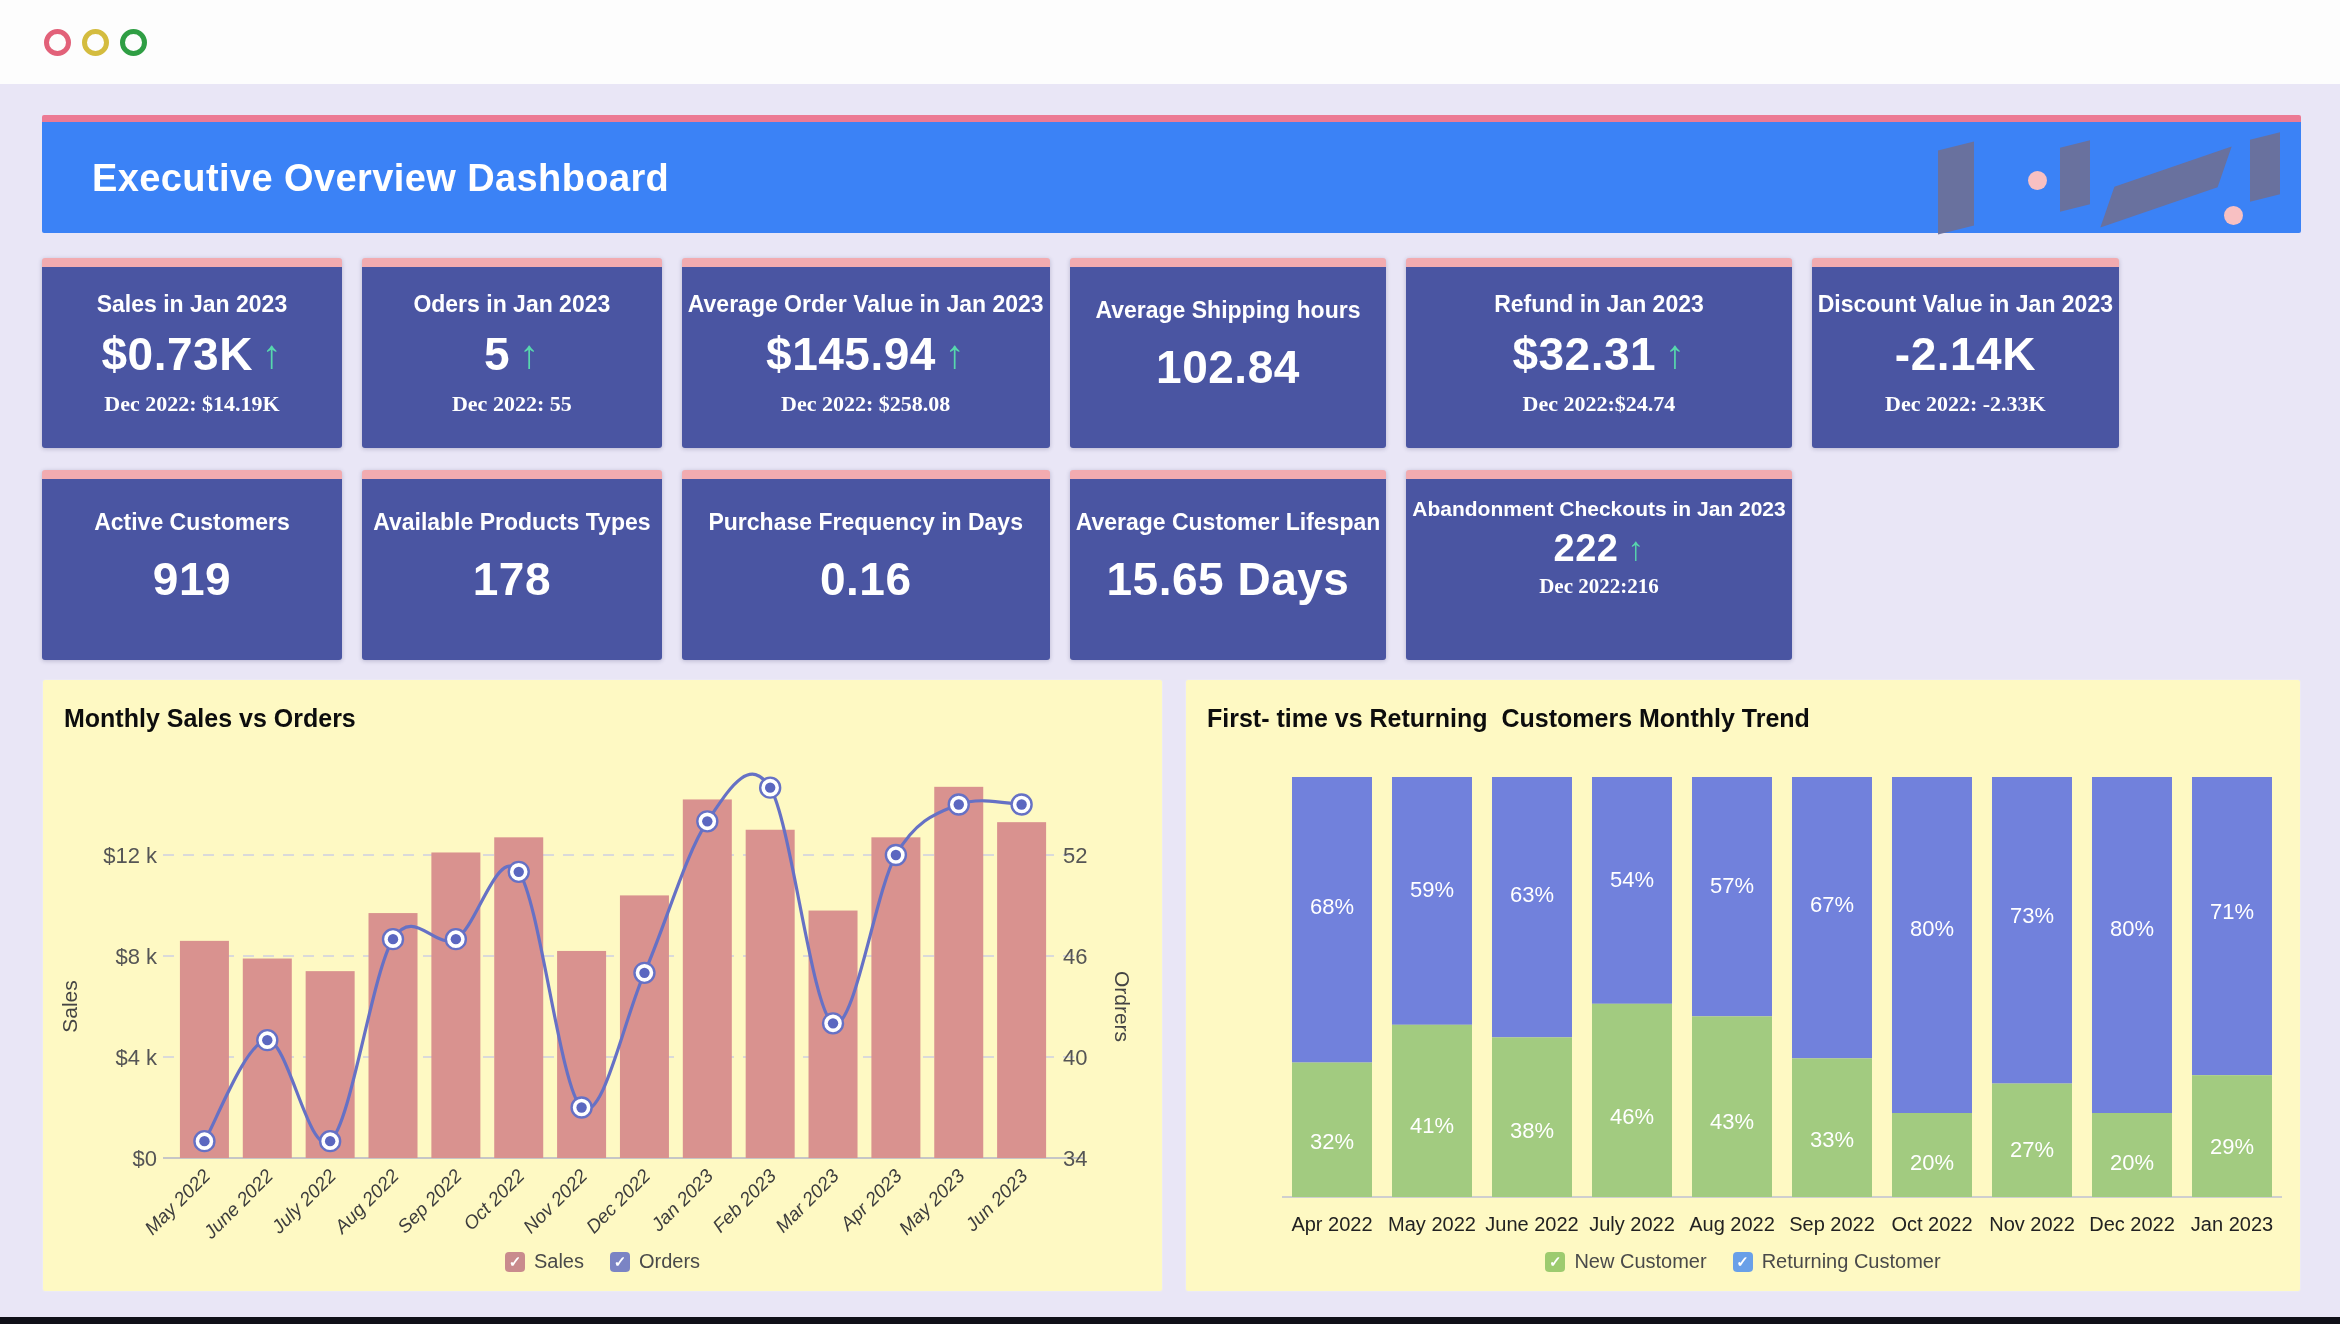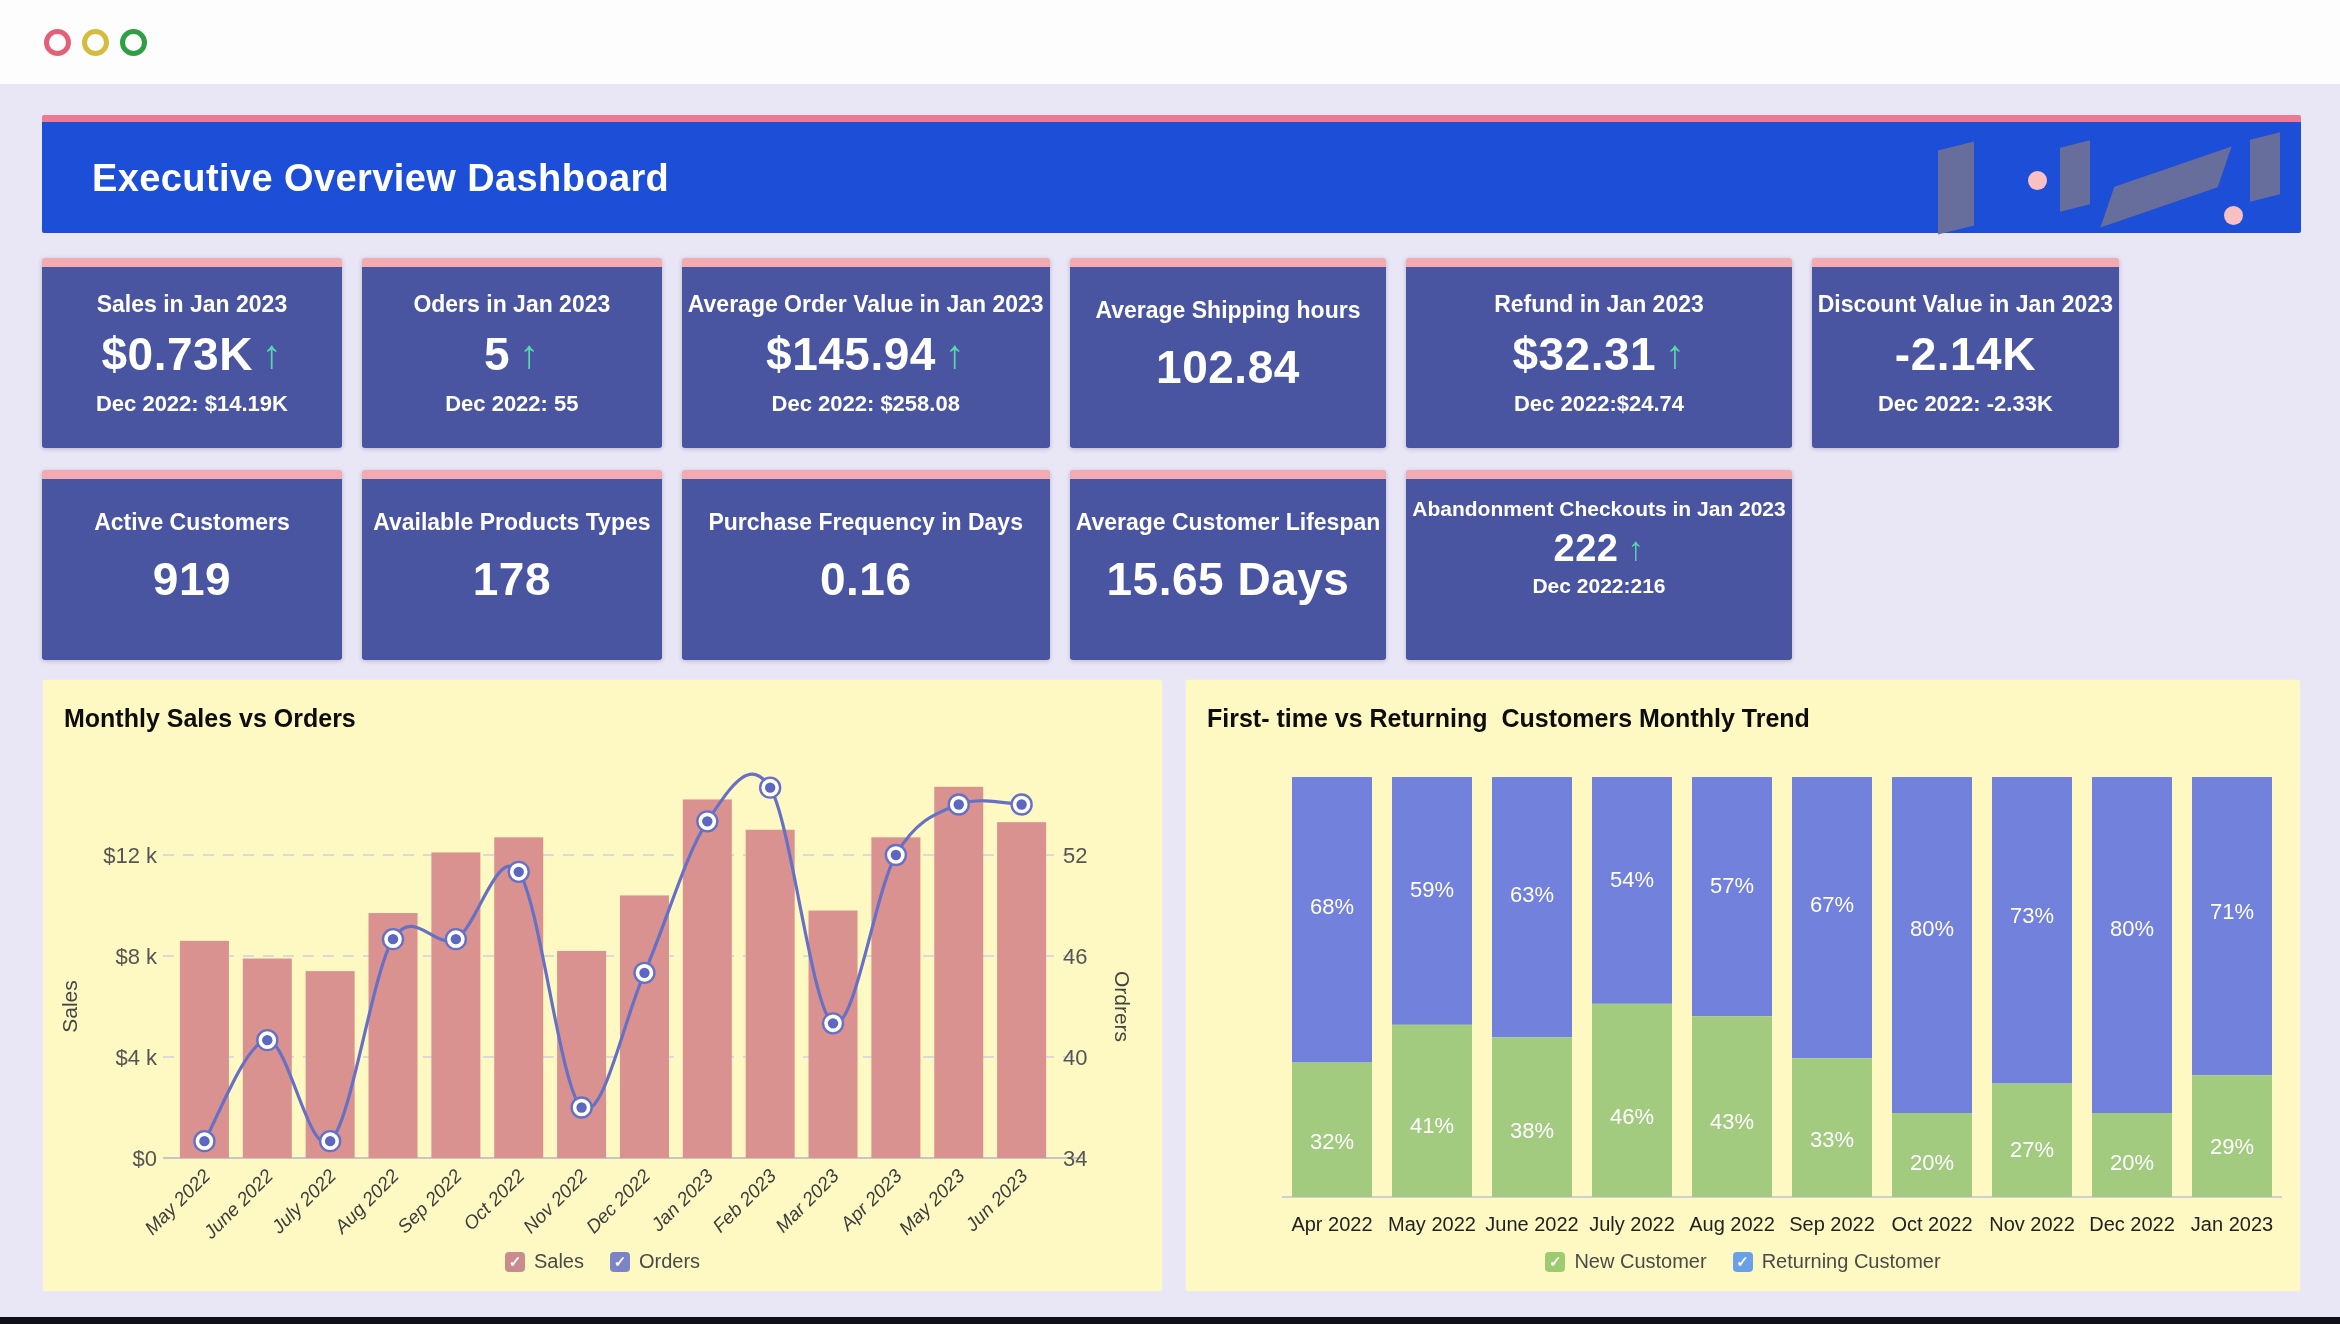--- a/index.html
+++ b/index.html
@@ -14,7 +14,7 @@
   .wdot.red{border-color:#e26179}.wdot.yellow{border-color:#d4bc3f}.wdot.green{border-color:#2f9e44}
 
   .header{position:absolute;left:42px;top:115px;width:2259px;height:118px;box-sizing:border-box;
-    background:#1d4ed8;border-top:7px solid #ec7a94;border-radius:2px;}
+    background:#3b82f6;border-top:7px solid #ec7a94;border-radius:2px;}
   .header .title{position:absolute;left:50px;top:50%;transform:translateY(-50%);
     color:#ffffff;font-size:38px;font-weight:700;letter-spacing:.4px;white-space:nowrap;}
   .deco{position:absolute;background:#6b7099;opacity:.95;}

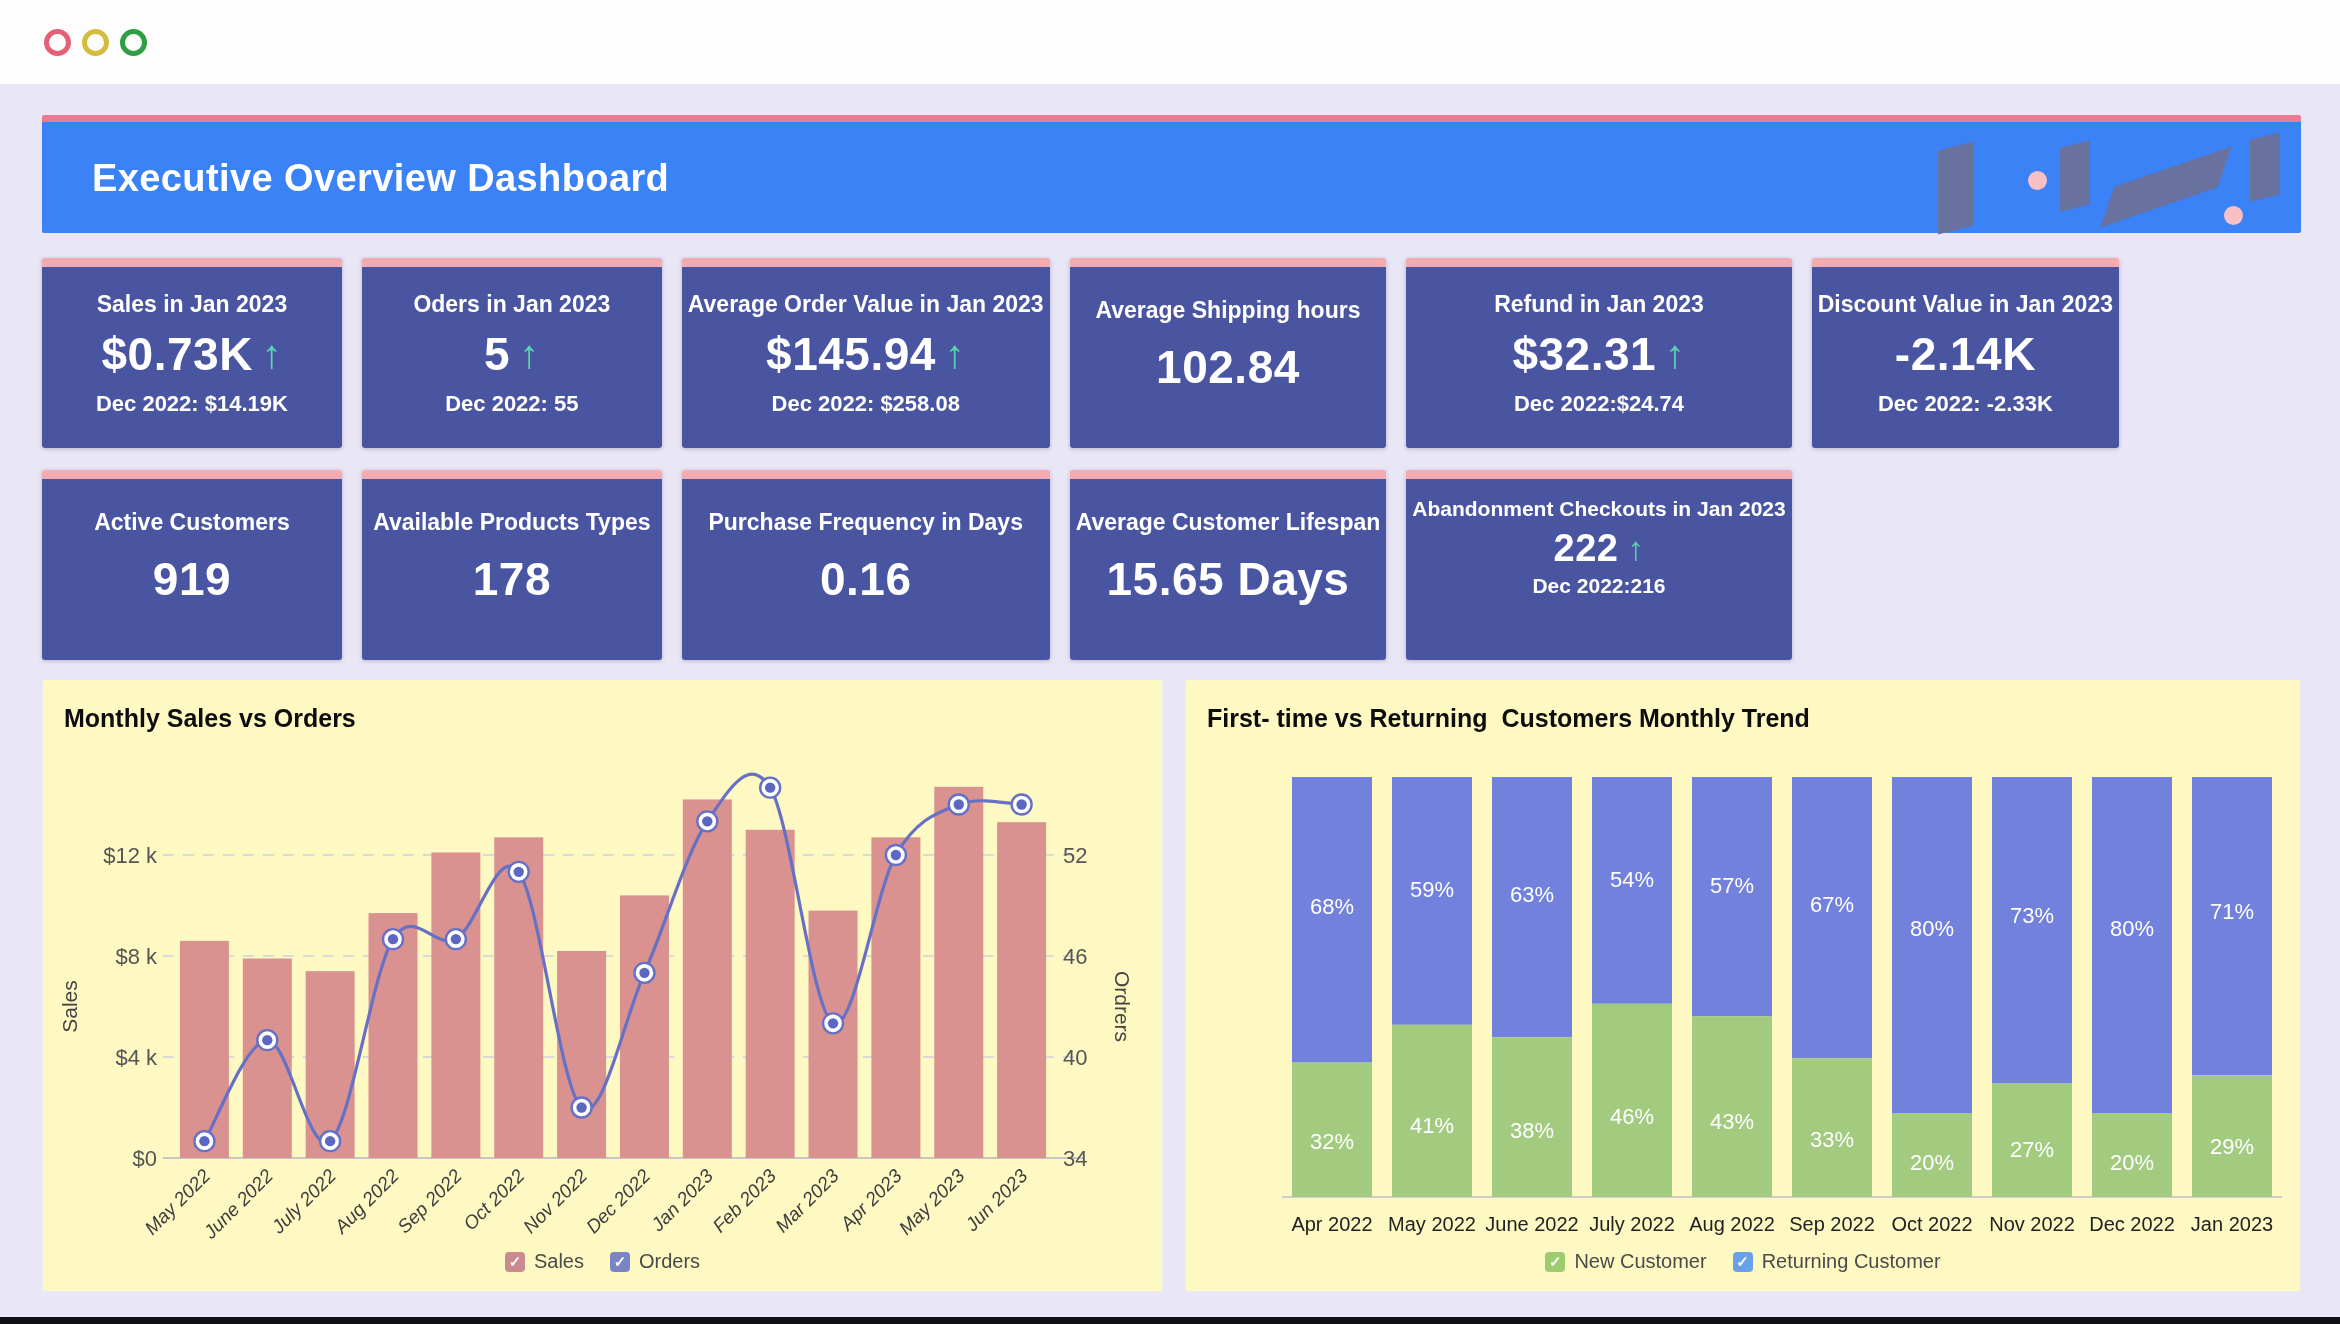--- a/index.html
+++ b/index.html
@@ -29,7 +29,7 @@
   .kpi-card .kvalue{display:flex;align-items:center;justify-content:center;margin-top:10px;
     font-size:46px;font-weight:700;letter-spacing:.5px;}
   .kpi-card .arrow{color:#57d7ad;font-weight:400;font-size:40px;margin-left:9px;line-height:1;}
-  .kpi-card .ksub{font-size:22px;font-weight:600;margin-top:10px;}
+  .kpi-card .ksub{font-size:22px;font-weight:600;margin-top:10px;font-family:Liberation Serif, serif;}
   .kpi-card.center{justify-content:center;padding-bottom:24px;}
   .kpi-card.center .ktitle{margin-top:0;}
   .kpi-card.center .kvalue{margin-top:16px;}

